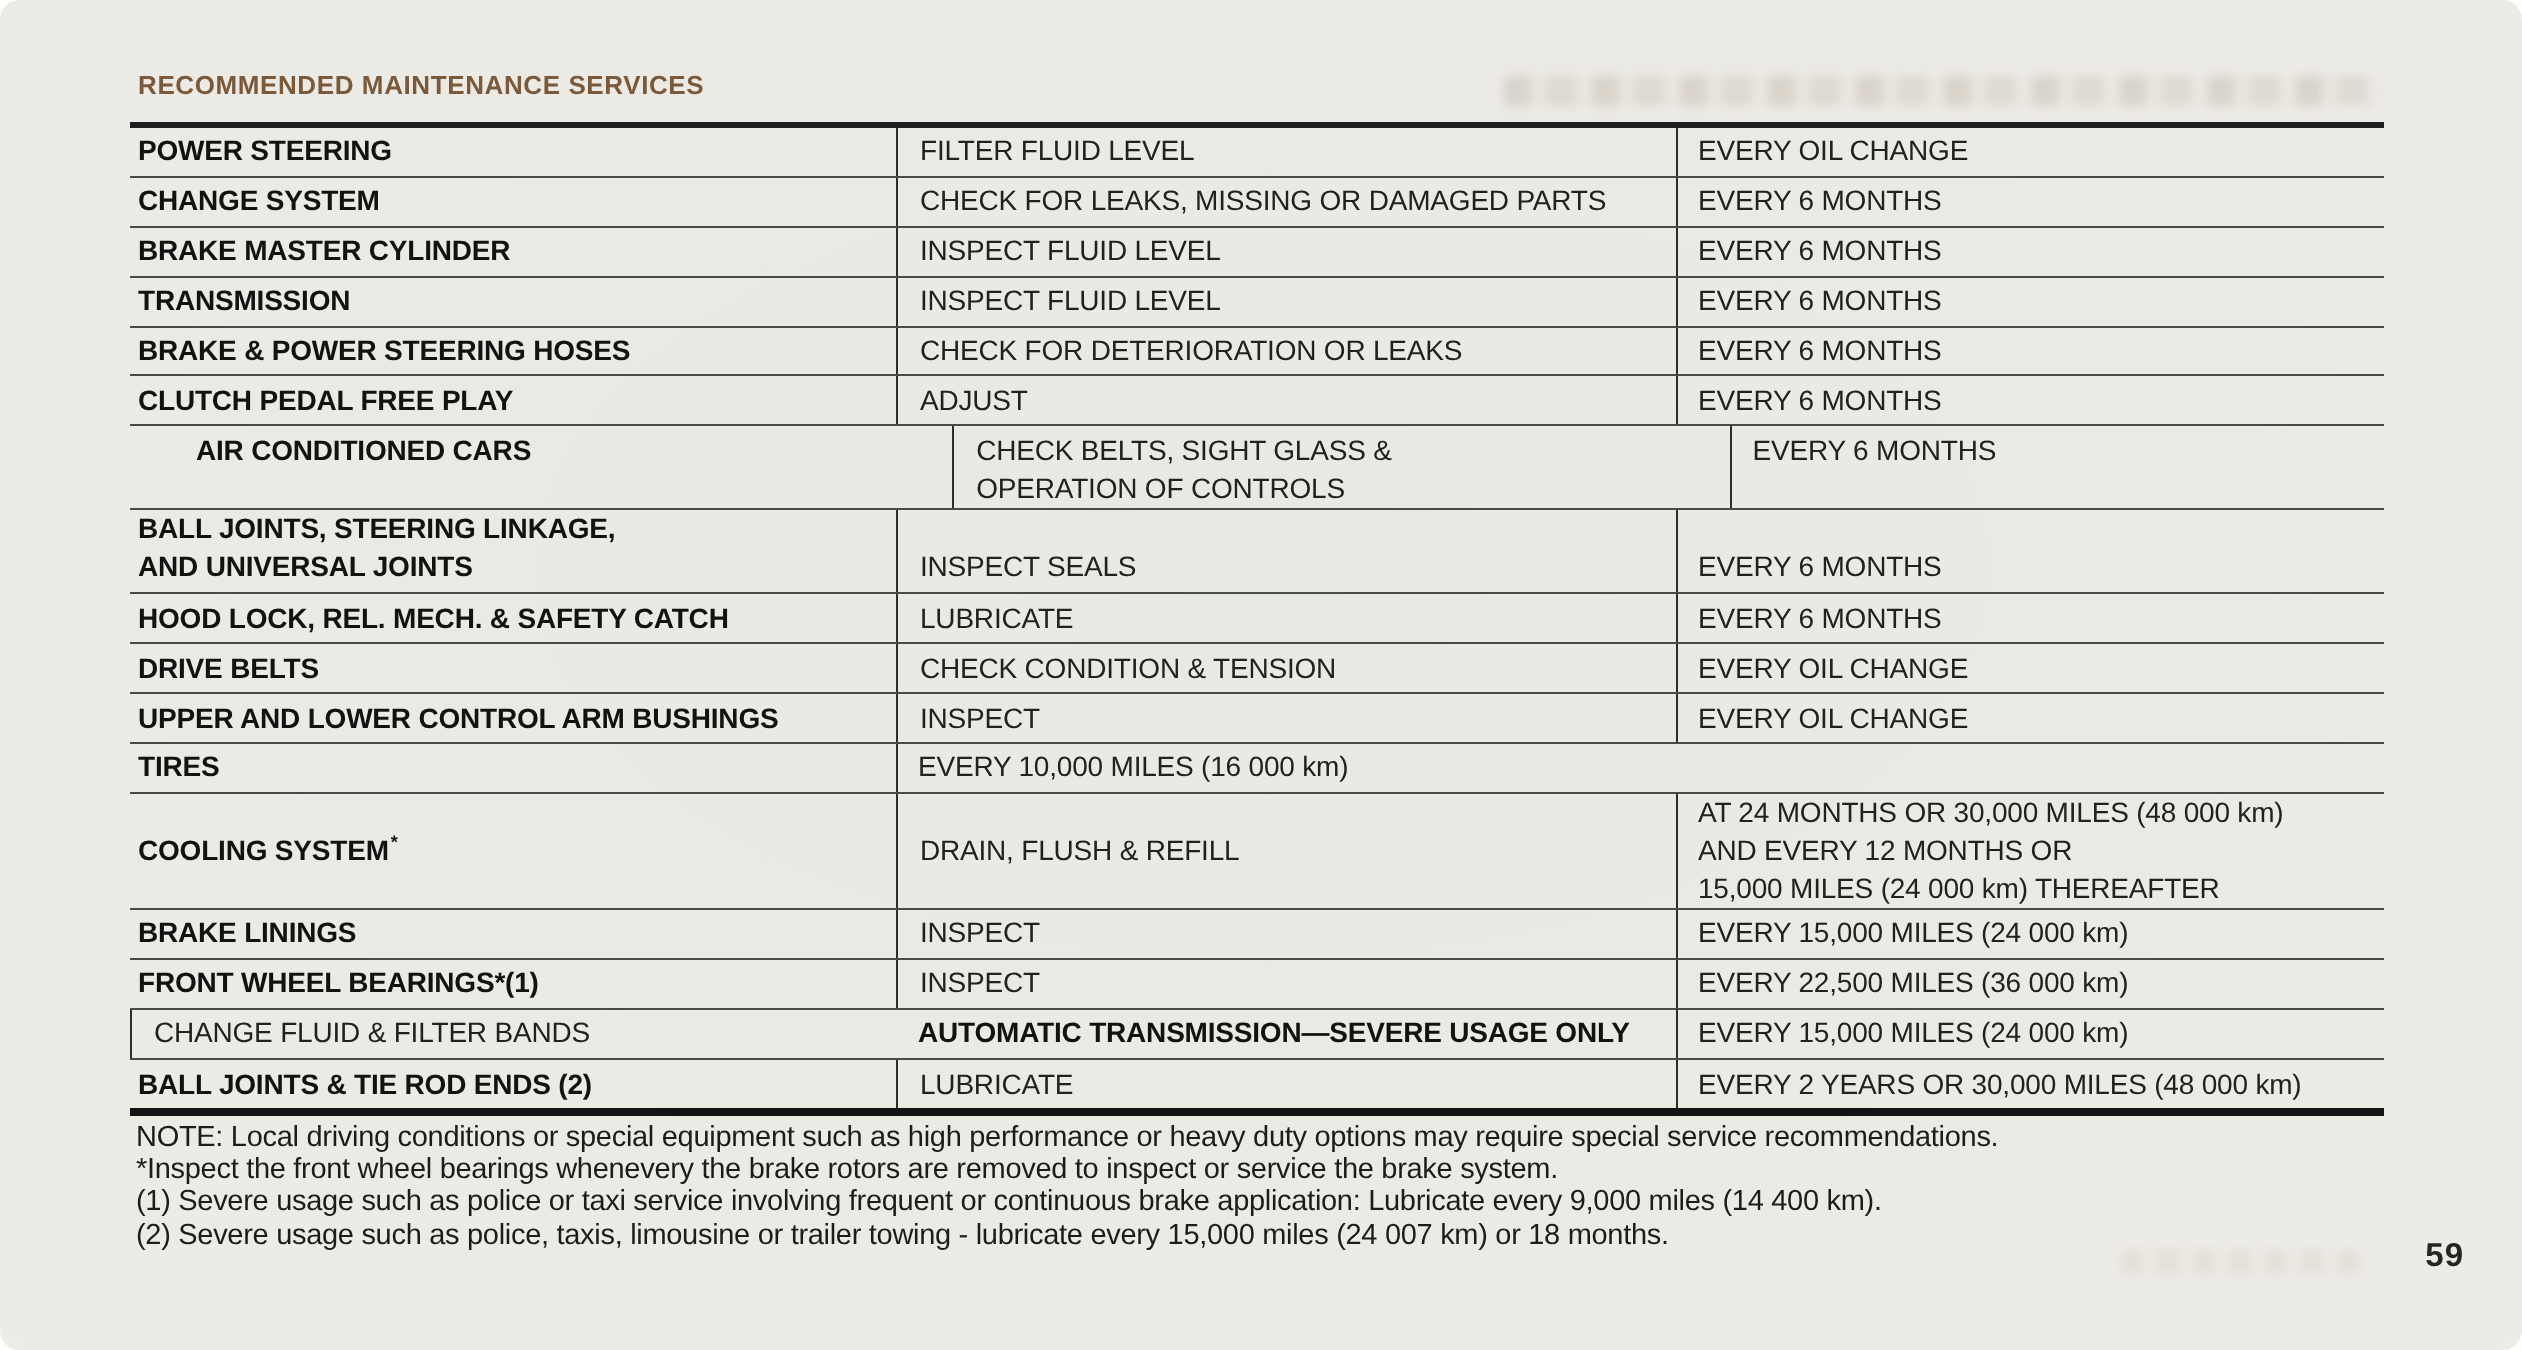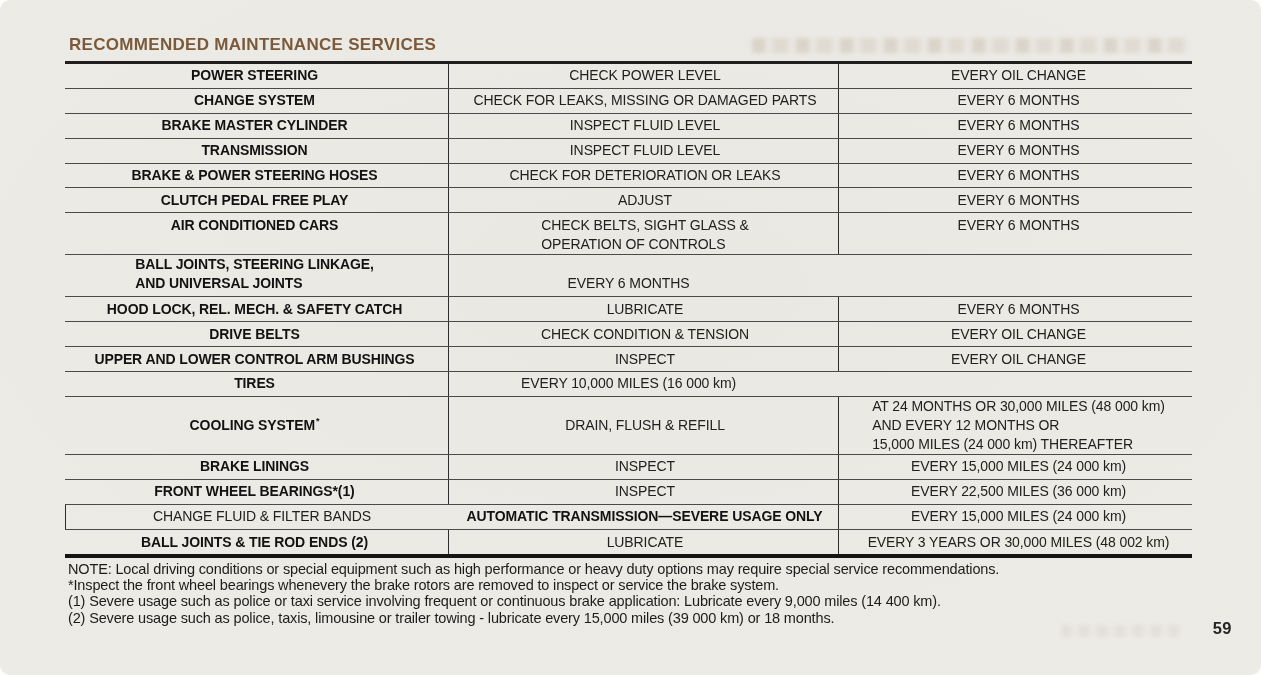--- a/index.html
+++ b/index.html
@@ -16,7 +16,7 @@
   }
   .title {
     position: absolute; left: 69px; top: 35px;
-    font-size: 17px; font-weight: bold;
+    font-size: 13px; font-weight: bold;
     color: #7b5a3b; letter-spacing: 0.3px;
     white-space: nowrap;
   }

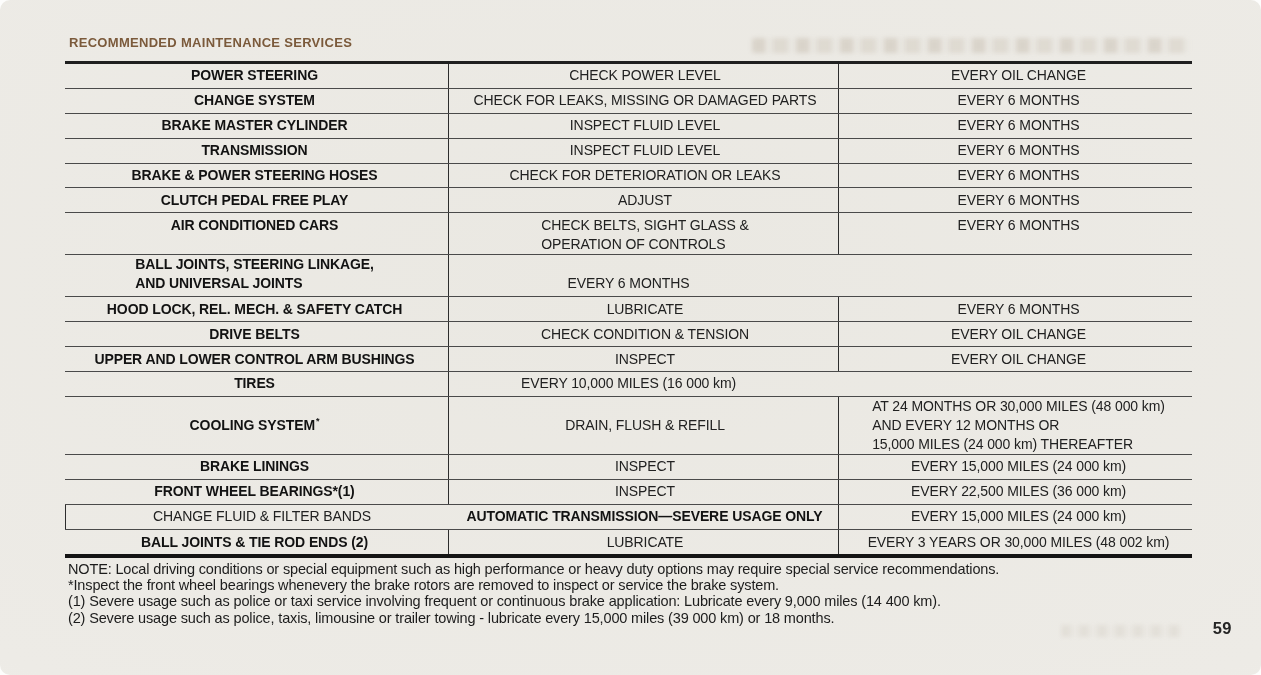--- a/index.html
+++ b/index.html
@@ -37,7 +37,7 @@
     border-bottom: 1px solid #4a4a4a;
   }
   .trow:last-child { border-bottom: none; }
-  .cell { display: flex; align-items: center; justify-content: center; }
+  .cell { display: flex; align-items: center; }
   .cell > span { white-space: pre-line; line-height: 19px; display: inline-block; }
   .cell-item {
     width: 383px; padding-left: 4px; padding-right: 8px;

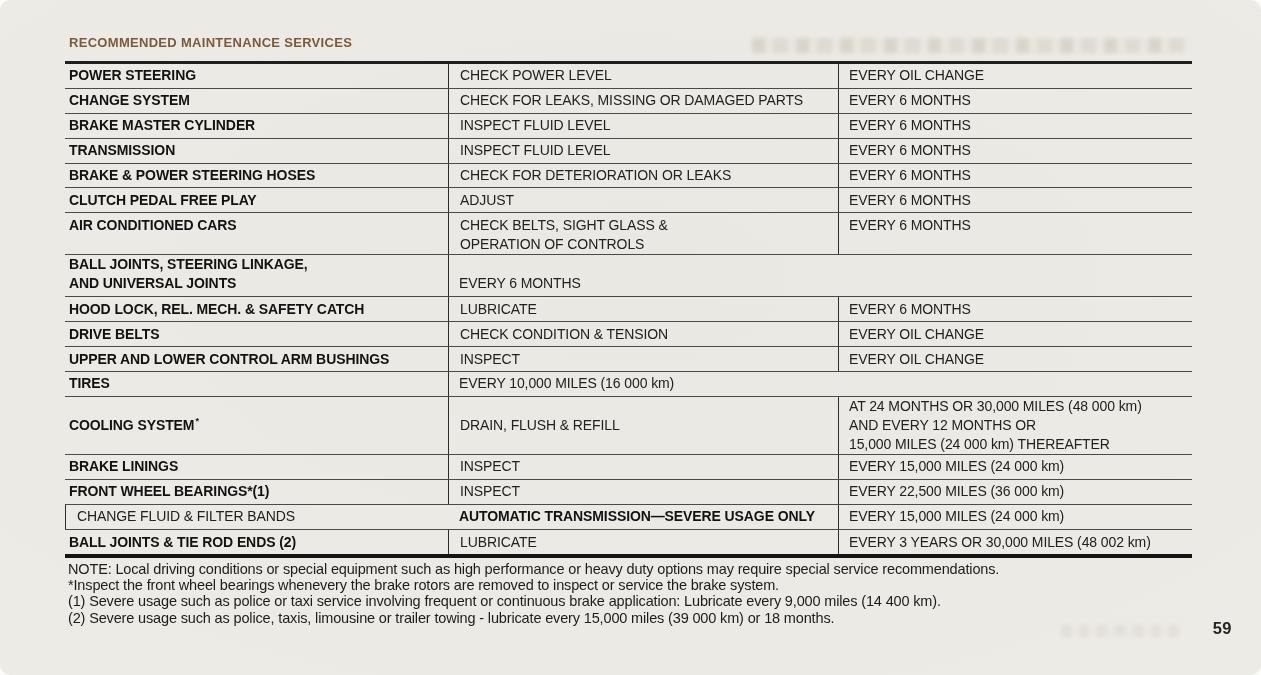--- a/index.html
+++ b/index.html
@@ -87,7 +87,7 @@
           <span>POWER STEERING</span>
         </div>
         <div class="cell cell-service">
-          <span>CHECK POWER LEVEL</span>
+          <span>FILTER FLUID LEVEL</span>
         </div>
         <div class="cell cell-interval">
           <span>EVERY OIL CHANGE</span>

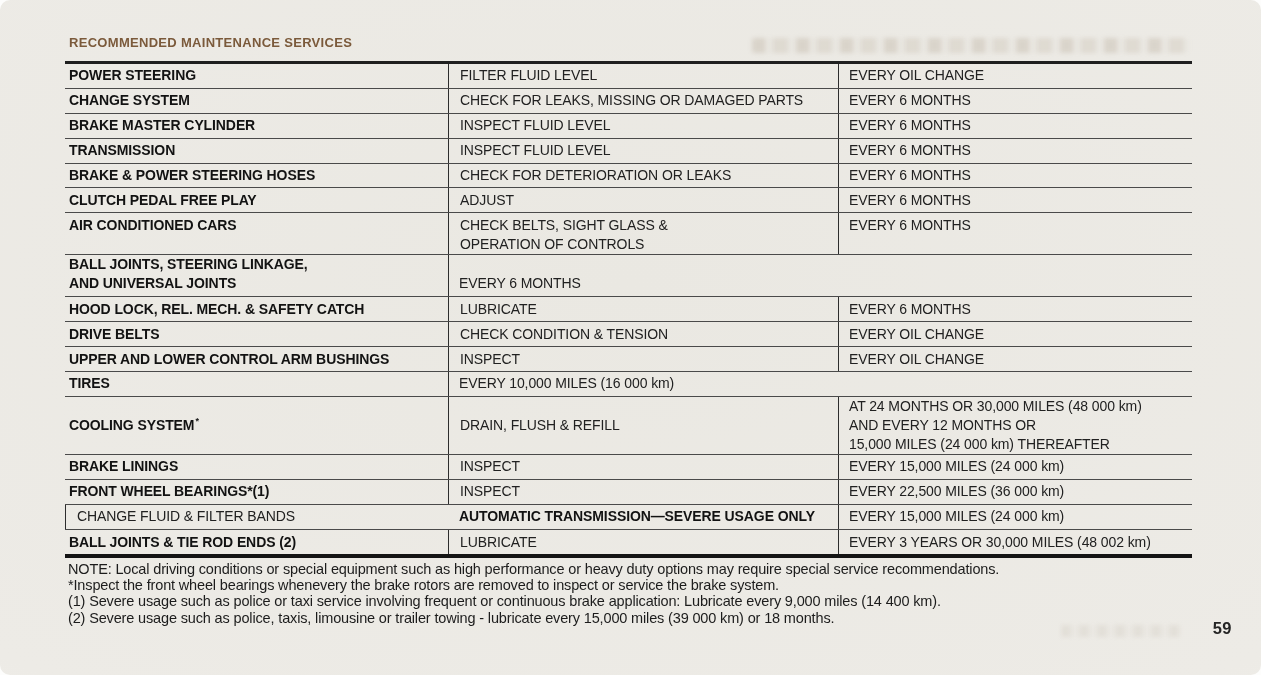--- a/index.html
+++ b/index.html
@@ -53,7 +53,7 @@
     border-left: 1px solid #2d2d2d;
     font-size: 14px; color: #212121; letter-spacing: -0.1px;
   }
-  .v-top .cell { align-items: flex-start; padding-top: 2.5px; }
+  .v-top .cell { align-items: flex-start; padding-top: 2.5px; margin-left: 29px; }
   .v-bottom .cell { align-items: flex-end; padding-bottom: 3.5px; }
   .cell sup { font-size: 9px; font-weight: bold; vertical-align: super; line-height: 0; margin-left: 1px; }
   .notes {

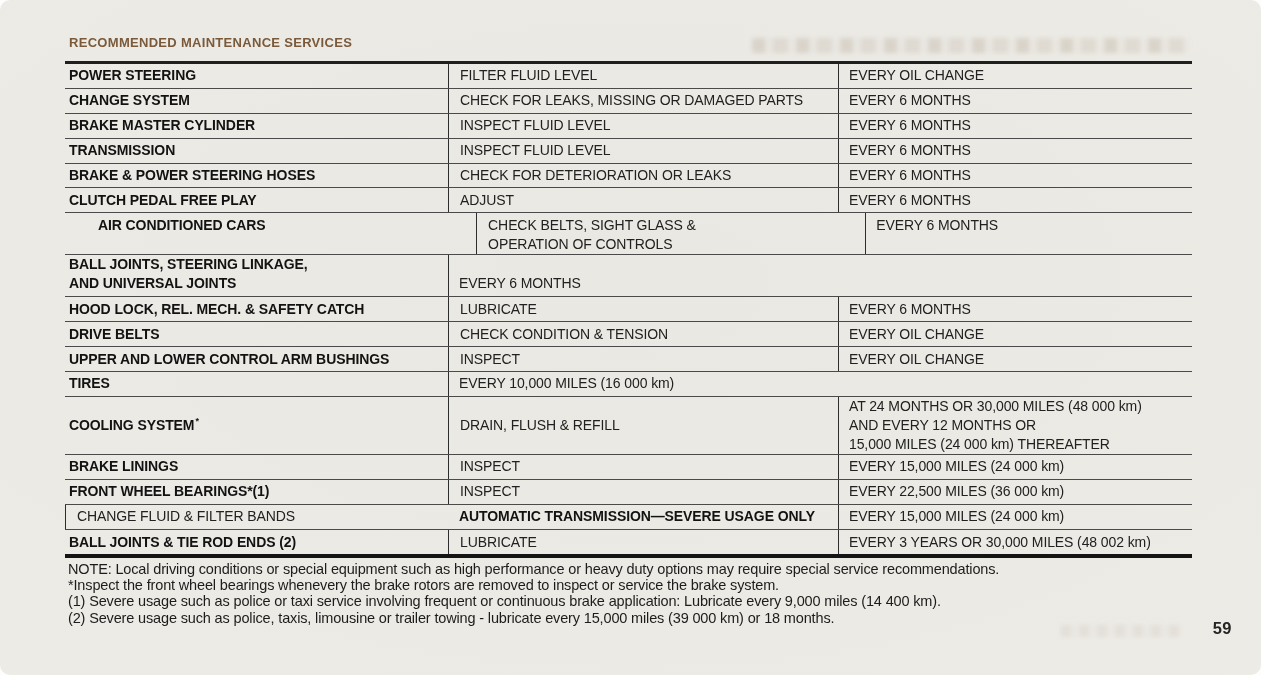--- a/index.html
+++ b/index.html
@@ -165,6 +165,9 @@
           <span>BALL JOINTS, STEERING LINKAGE,
 AND UNIVERSAL JOINTS</span>
         </div>
+        <div class="cell cell-service">
+          <span>INSPECT SEALS</span>
+        </div>
         <div class="cell cell-interval">
           <span>EVERY 6 MONTHS</span>
         </div>

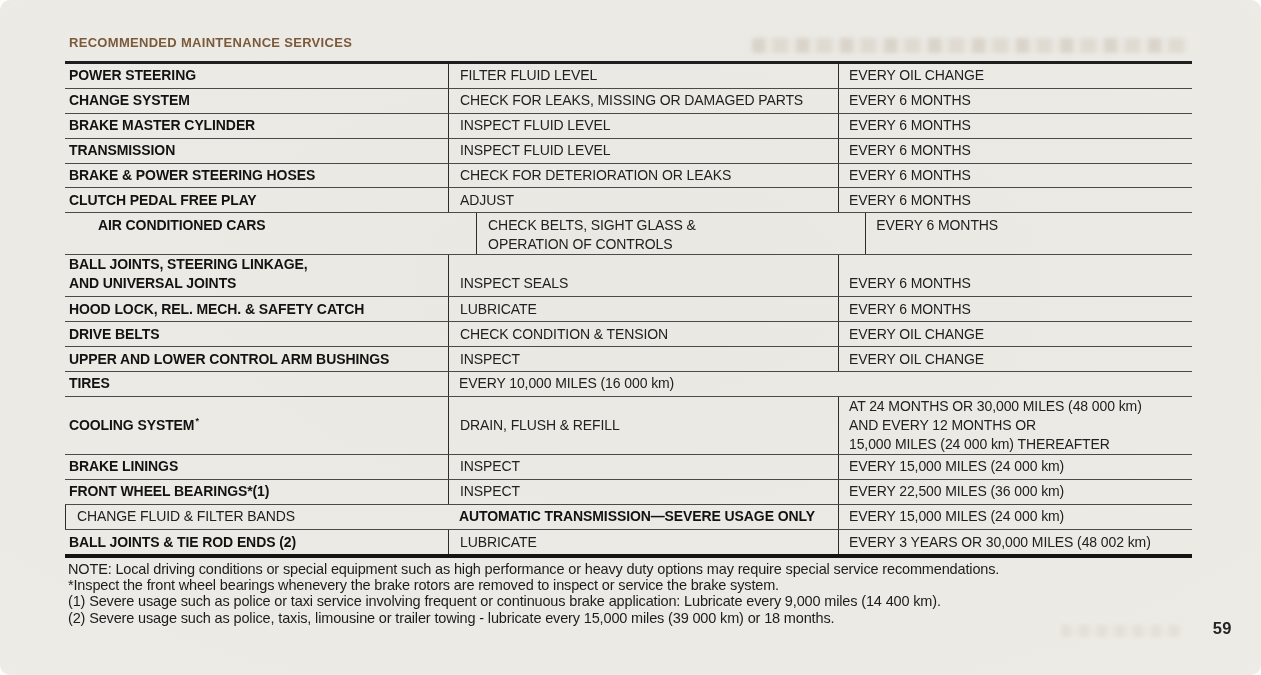--- a/index.html
+++ b/index.html
@@ -267,7 +267,7 @@
           <span>LUBRICATE</span>
         </div>
         <div class="cell cell-interval">
-          <span>EVERY 3 YEARS OR 30,000 MILES (48 002 km)</span>
+          <span>EVERY 2 YEARS OR 30,000 MILES (48 000 km)</span>
         </div>
       </div>
     </div>

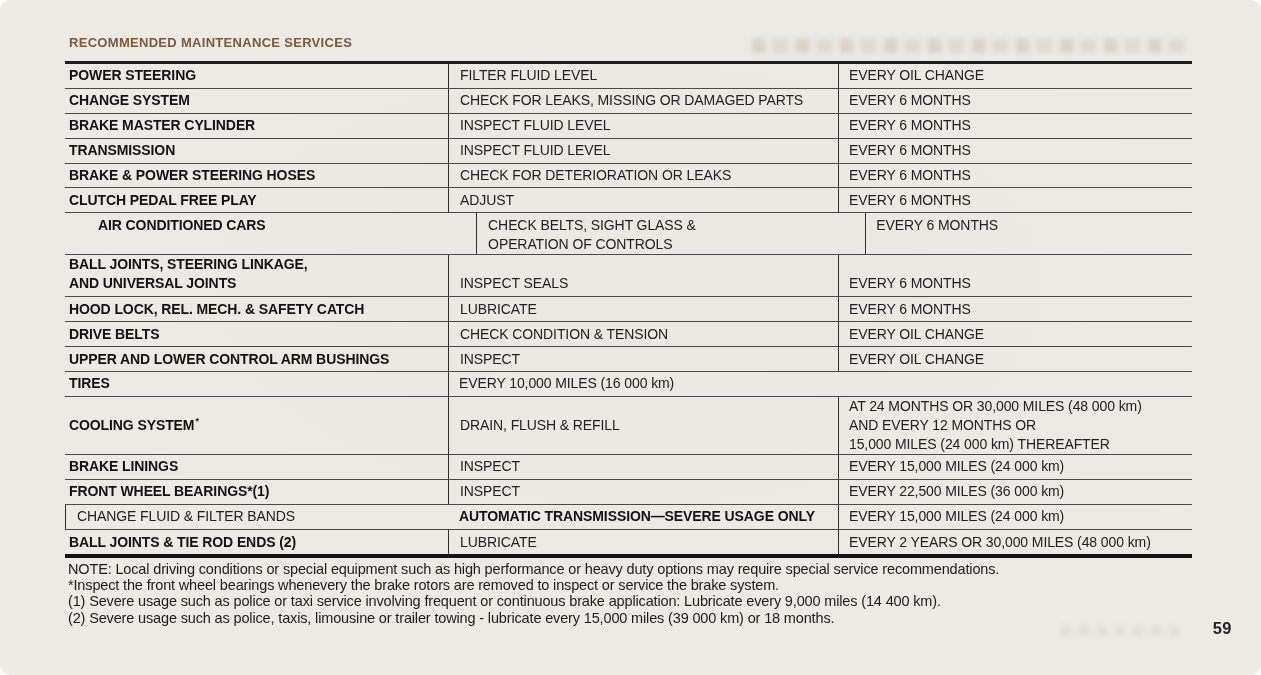--- a/index.html
+++ b/index.html
@@ -276,7 +276,7 @@
       <p>NOTE: Local driving conditions or special equipment such as high performance or heavy duty options may require special service recommendations.</p>
       <p>*Inspect the front wheel bearings whenevery the brake rotors are removed to inspect or service the brake system.</p>
       <p>(1) Severe usage such as police or taxi service involving frequent or continuous brake application: Lubricate every 9,000 miles (14 400 km).</p>
-      <p>(2) Severe usage such as police, taxis, limousine or trailer towing - lubricate every 15,000 miles (39 000 km) or 18 months.</p>
+      <p>(2) Severe usage such as police, taxis, limousine or trailer towing - lubricate every 15,000 miles (24 007 km) or 18 months.</p>
     </div>
 
   <div class="smudge"></div>

